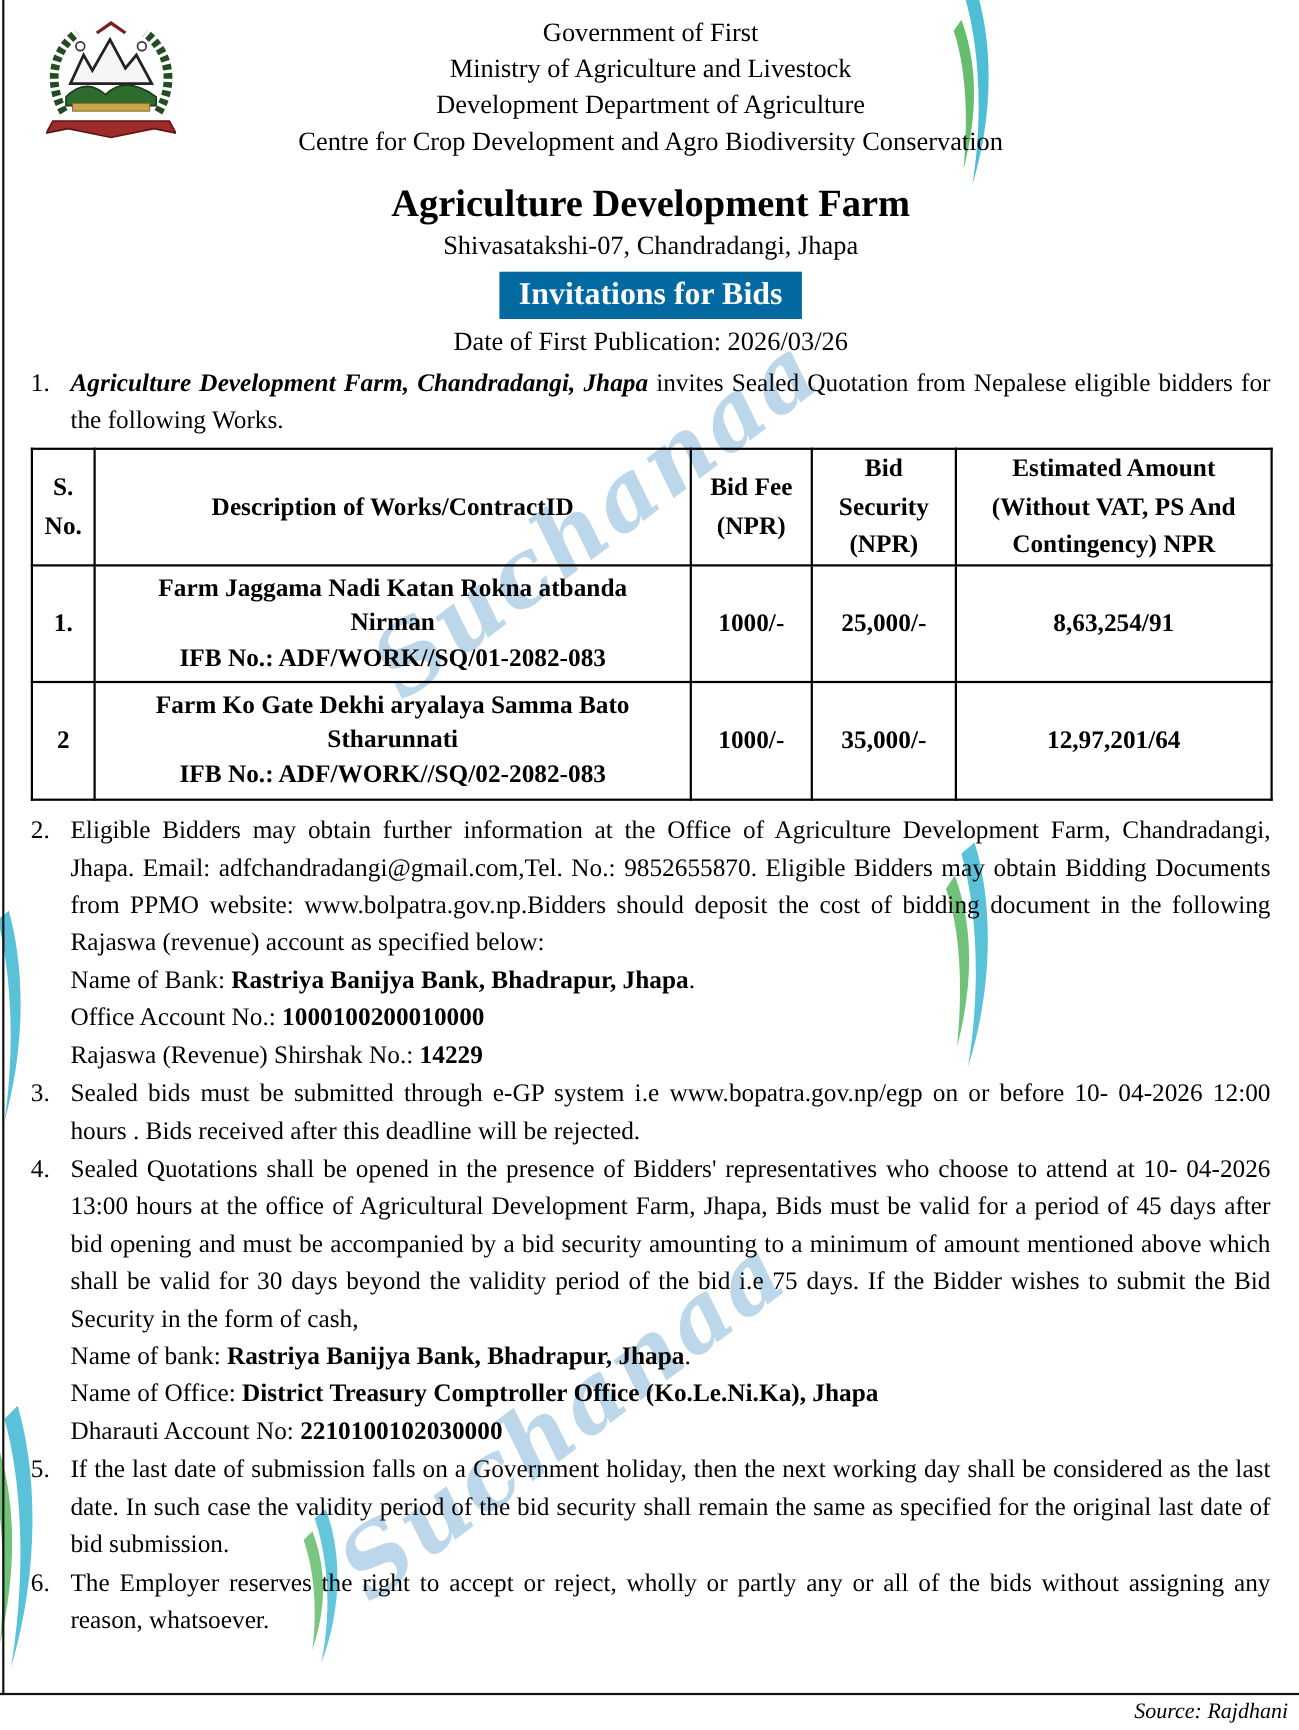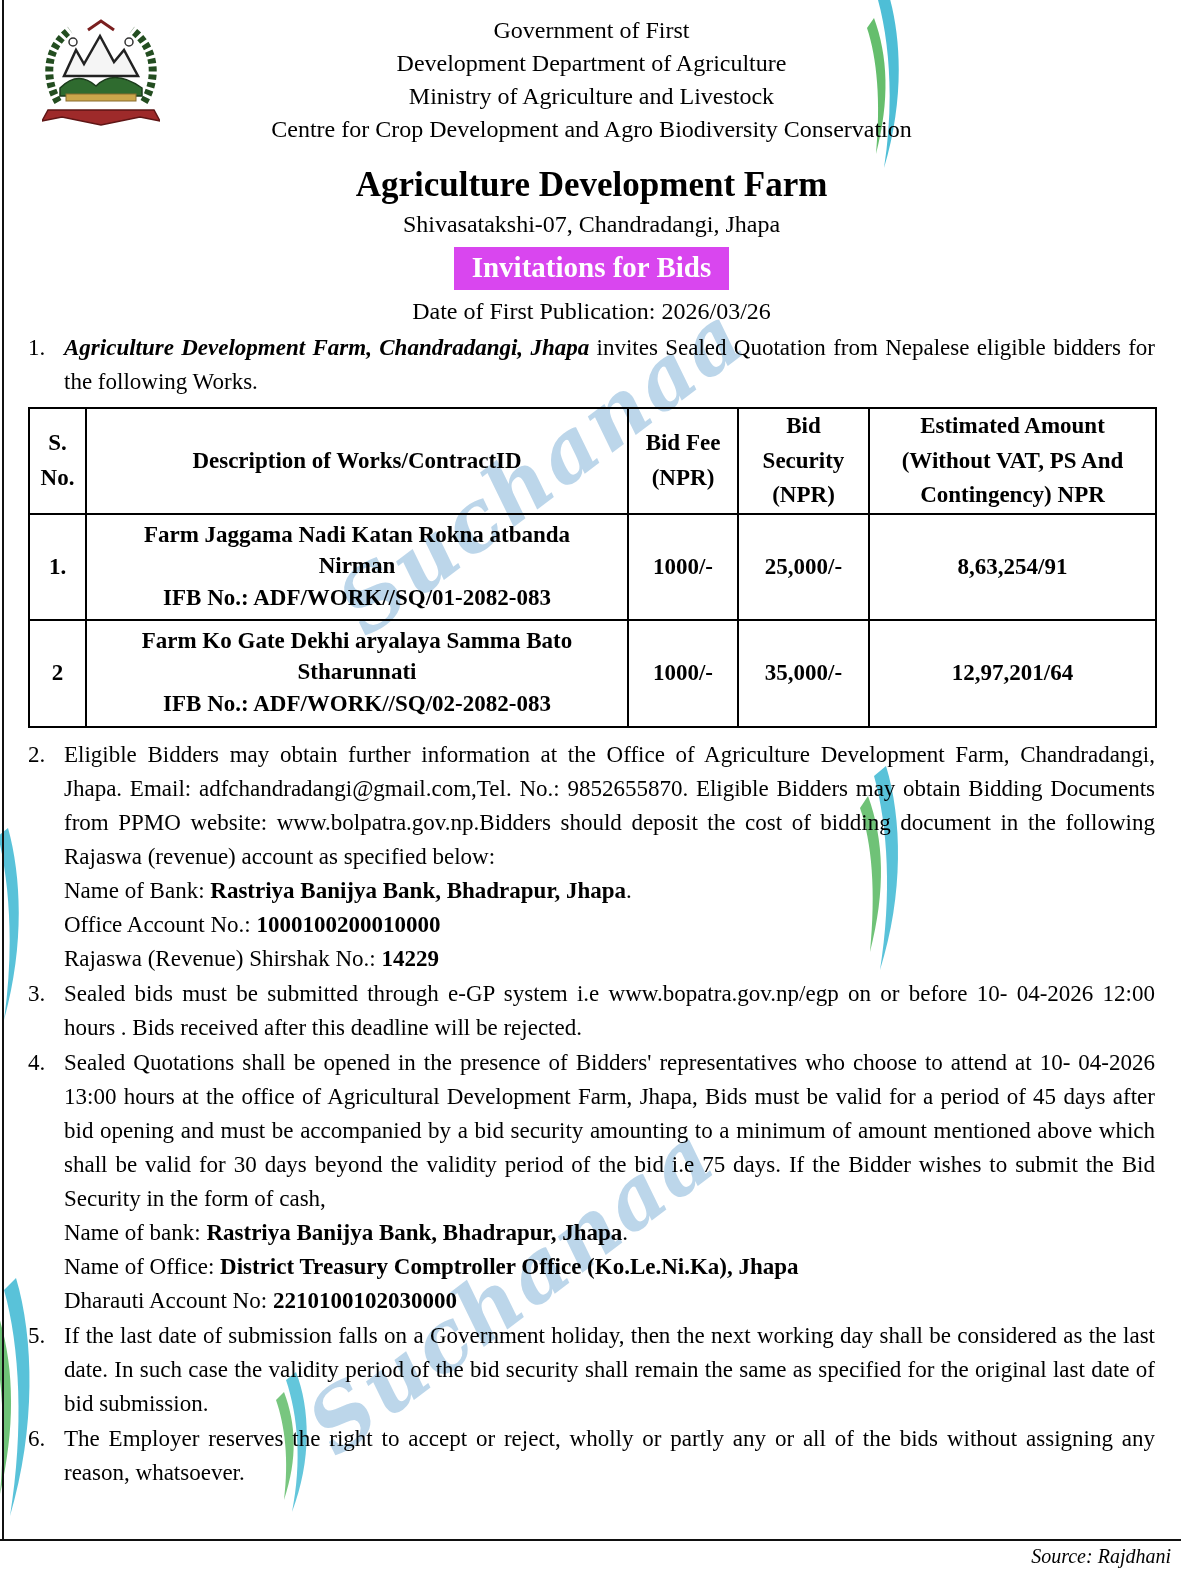--- a/index.html
+++ b/index.html
@@ -113,8 +113,8 @@
 
     <div class="header">
       <div class="h-line">Government of First</div>
+      <div class="h-line">Ministry of Agriculture and Livestock</div>
       <div class="h-line">Development Department of Agriculture</div>
-      <div class="h-line">Ministry of Agriculture and Livestock</div>
       <div class="h-line">Centre for Crop Development and Agro Biodiversity Conservation</div>
       <div class="org">Agriculture Development Farm</div>
       <div class="addr">Shivasatakshi-07, Chandradangi, Jhapa</div>

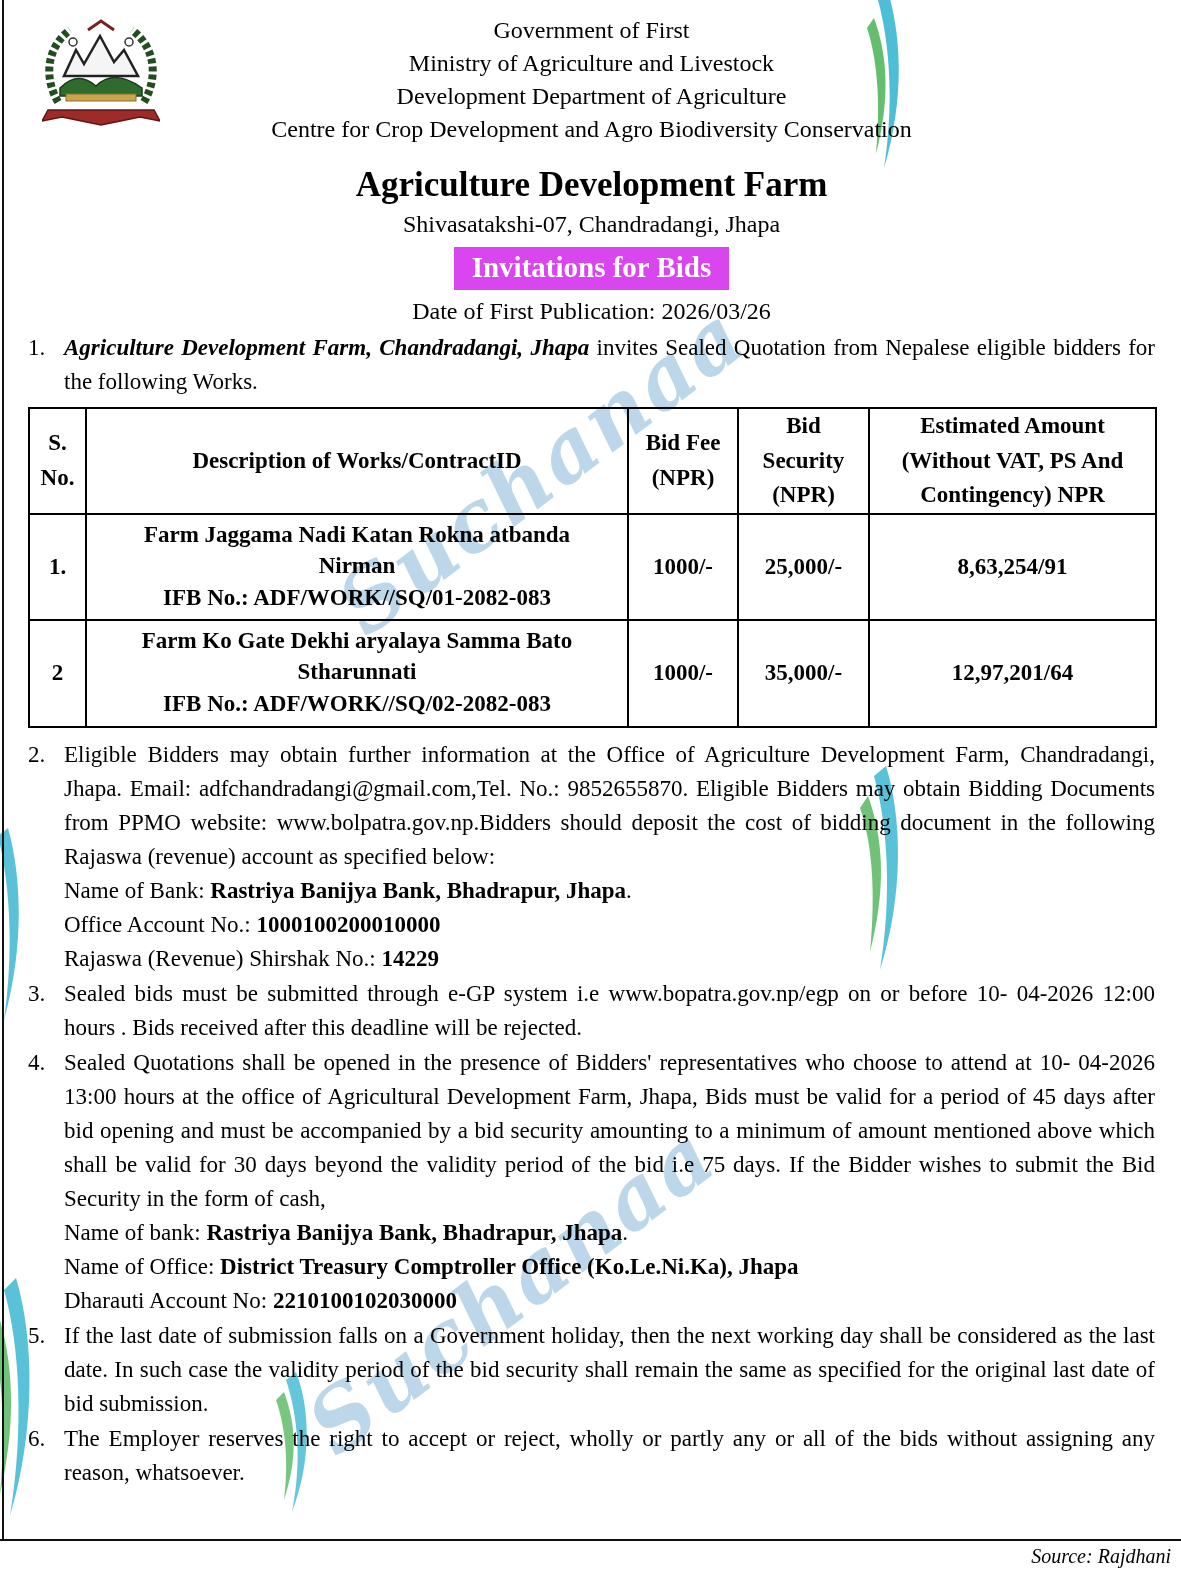--- a/index.html
+++ b/index.html
@@ -36,7 +36,7 @@
   .addr { font-size:24px; line-height:32px; }
   .title-wrap { margin:7px 0 5px 0; }
   .notice-title {
-    display:inline-block; background:#d946ef; color:#fff;
+    display:inline-block; background:#0369a1; color:#fff;
     font-size:29px; font-weight:bold; padding:4px 18px 6px 18px;
   }
   .pub { font-size:24px; line-height:32px; margin-bottom:4px; }

